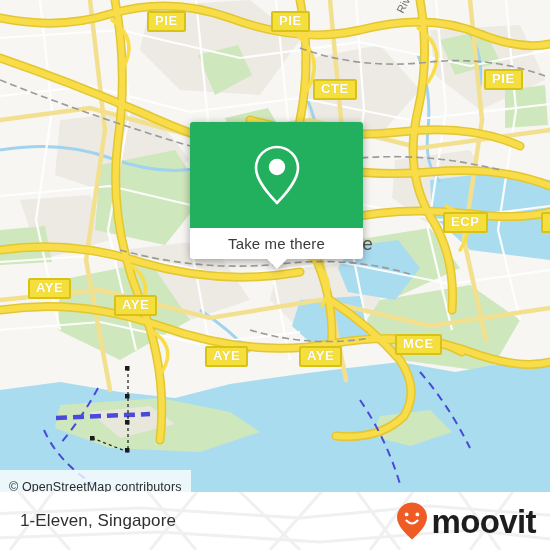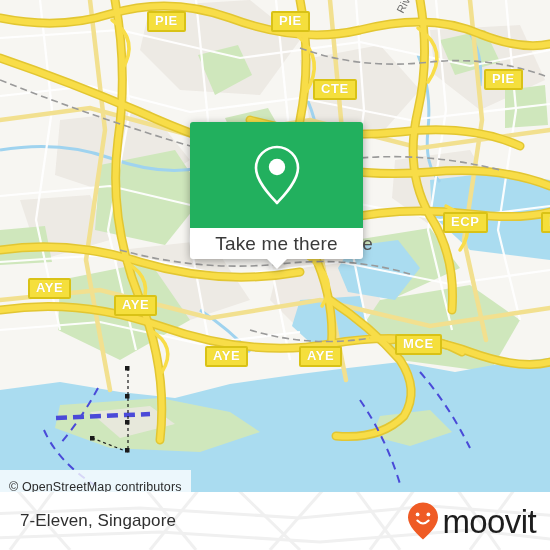--- a/index.html
+++ b/index.html
@@ -60,7 +60,7 @@
     background: #ffffff;
     border-radius: 0 0 3px 3px;
     display: flex; align-items: center; justify-content: center;
-    font-size: 19px;
+    font-size: 15px;
     color: #3a3a3a;
     letter-spacing: 0.15px;
     cursor: pointer;

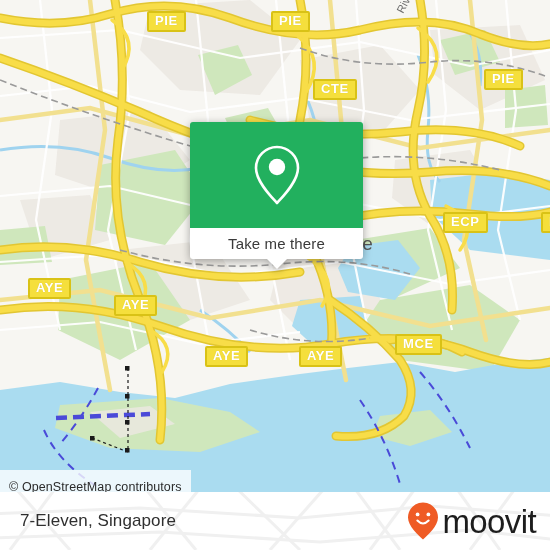--- a/index.html
+++ b/index.html
@@ -321,7 +321,7 @@
       </g>
     </svg>
     <div class="footer-title">
-      <span>7-Eleven, Singapore</span>
+      <span>1-Eleven, Singapore</span>
     </div>
     <div class="footer-logo">
       <svg width="34" height="40" viewBox="0 0 34 40">

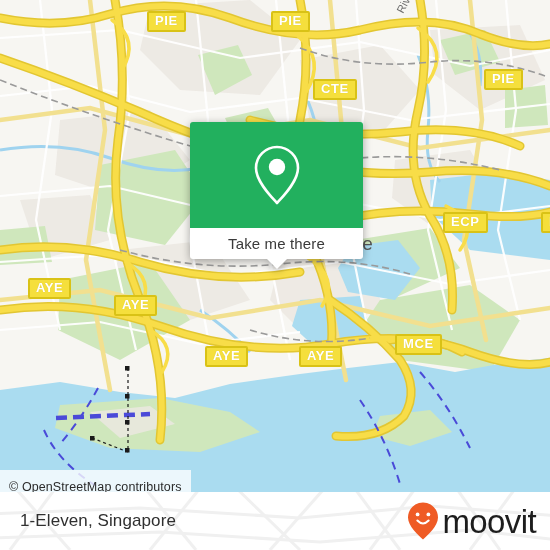--- a/index.html
+++ b/index.html
@@ -101,7 +101,7 @@
   }
   .logo-word {
     font-size: 33px;
-    font-weight: 400;
+    font-weight: 700;
     color: #1d1d1d;
     letter-spacing: -0.6px;
     line-height: 1;

